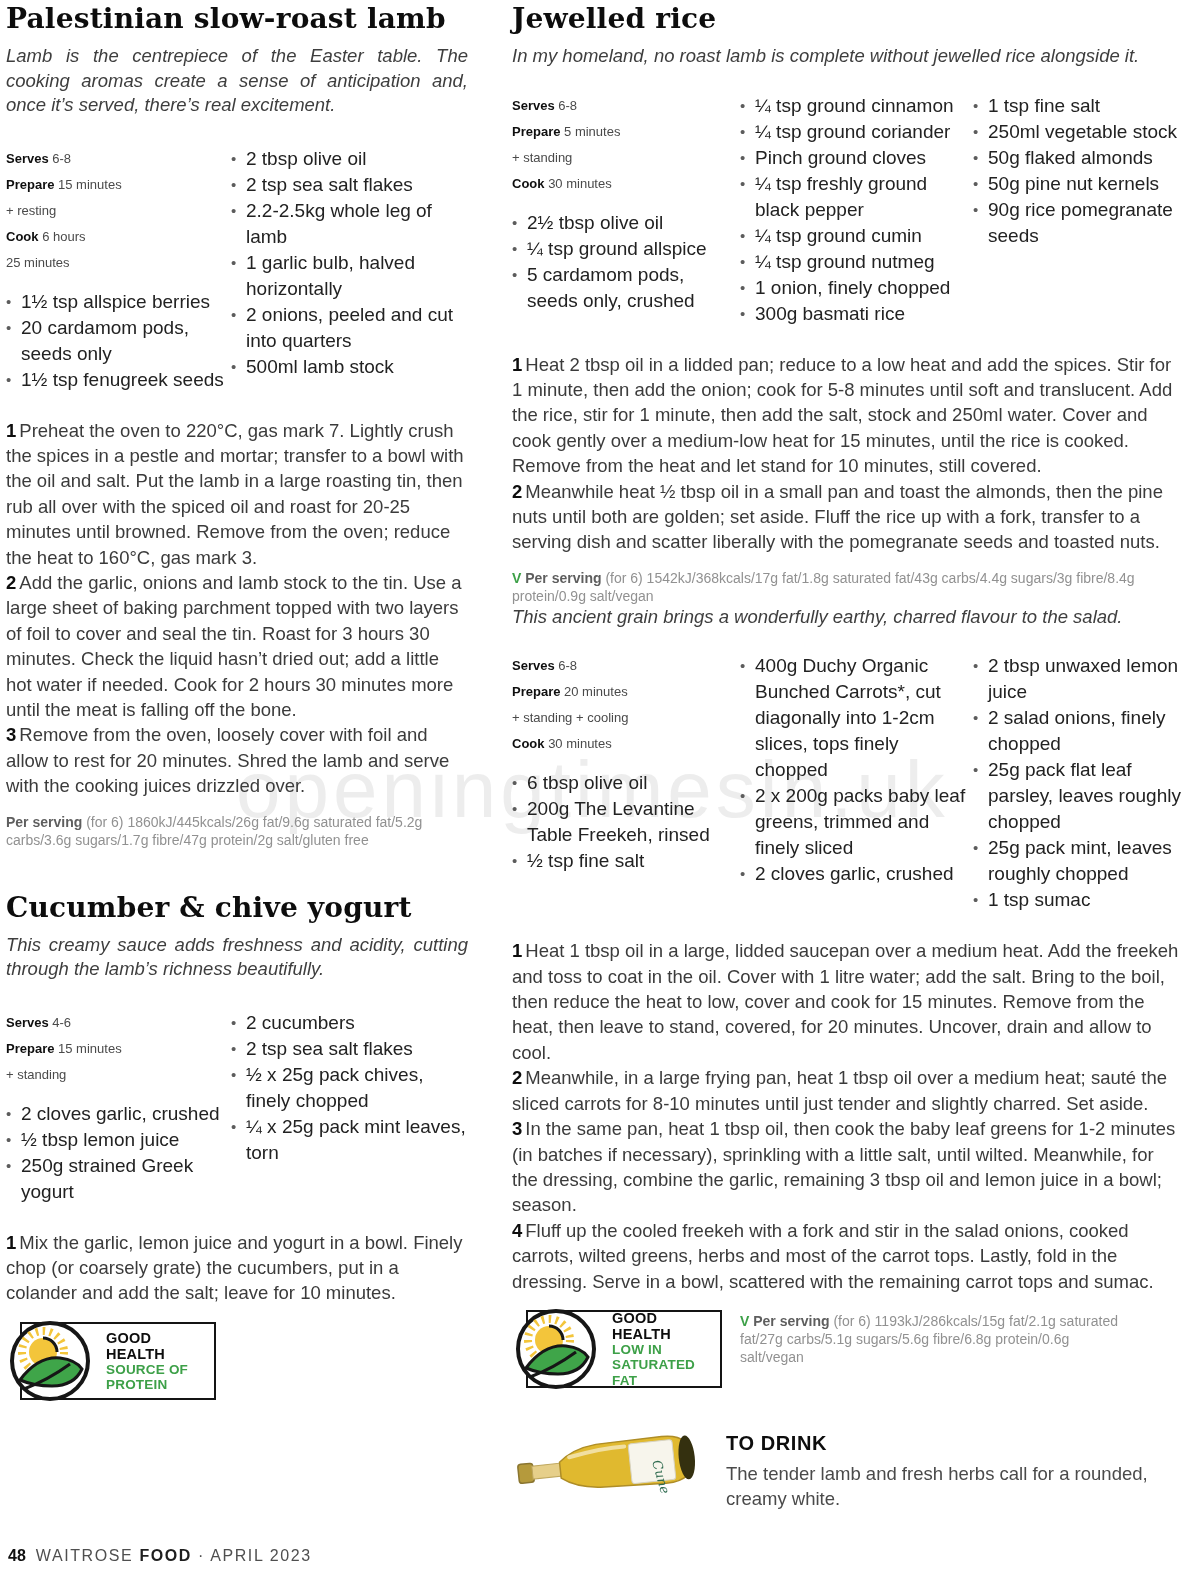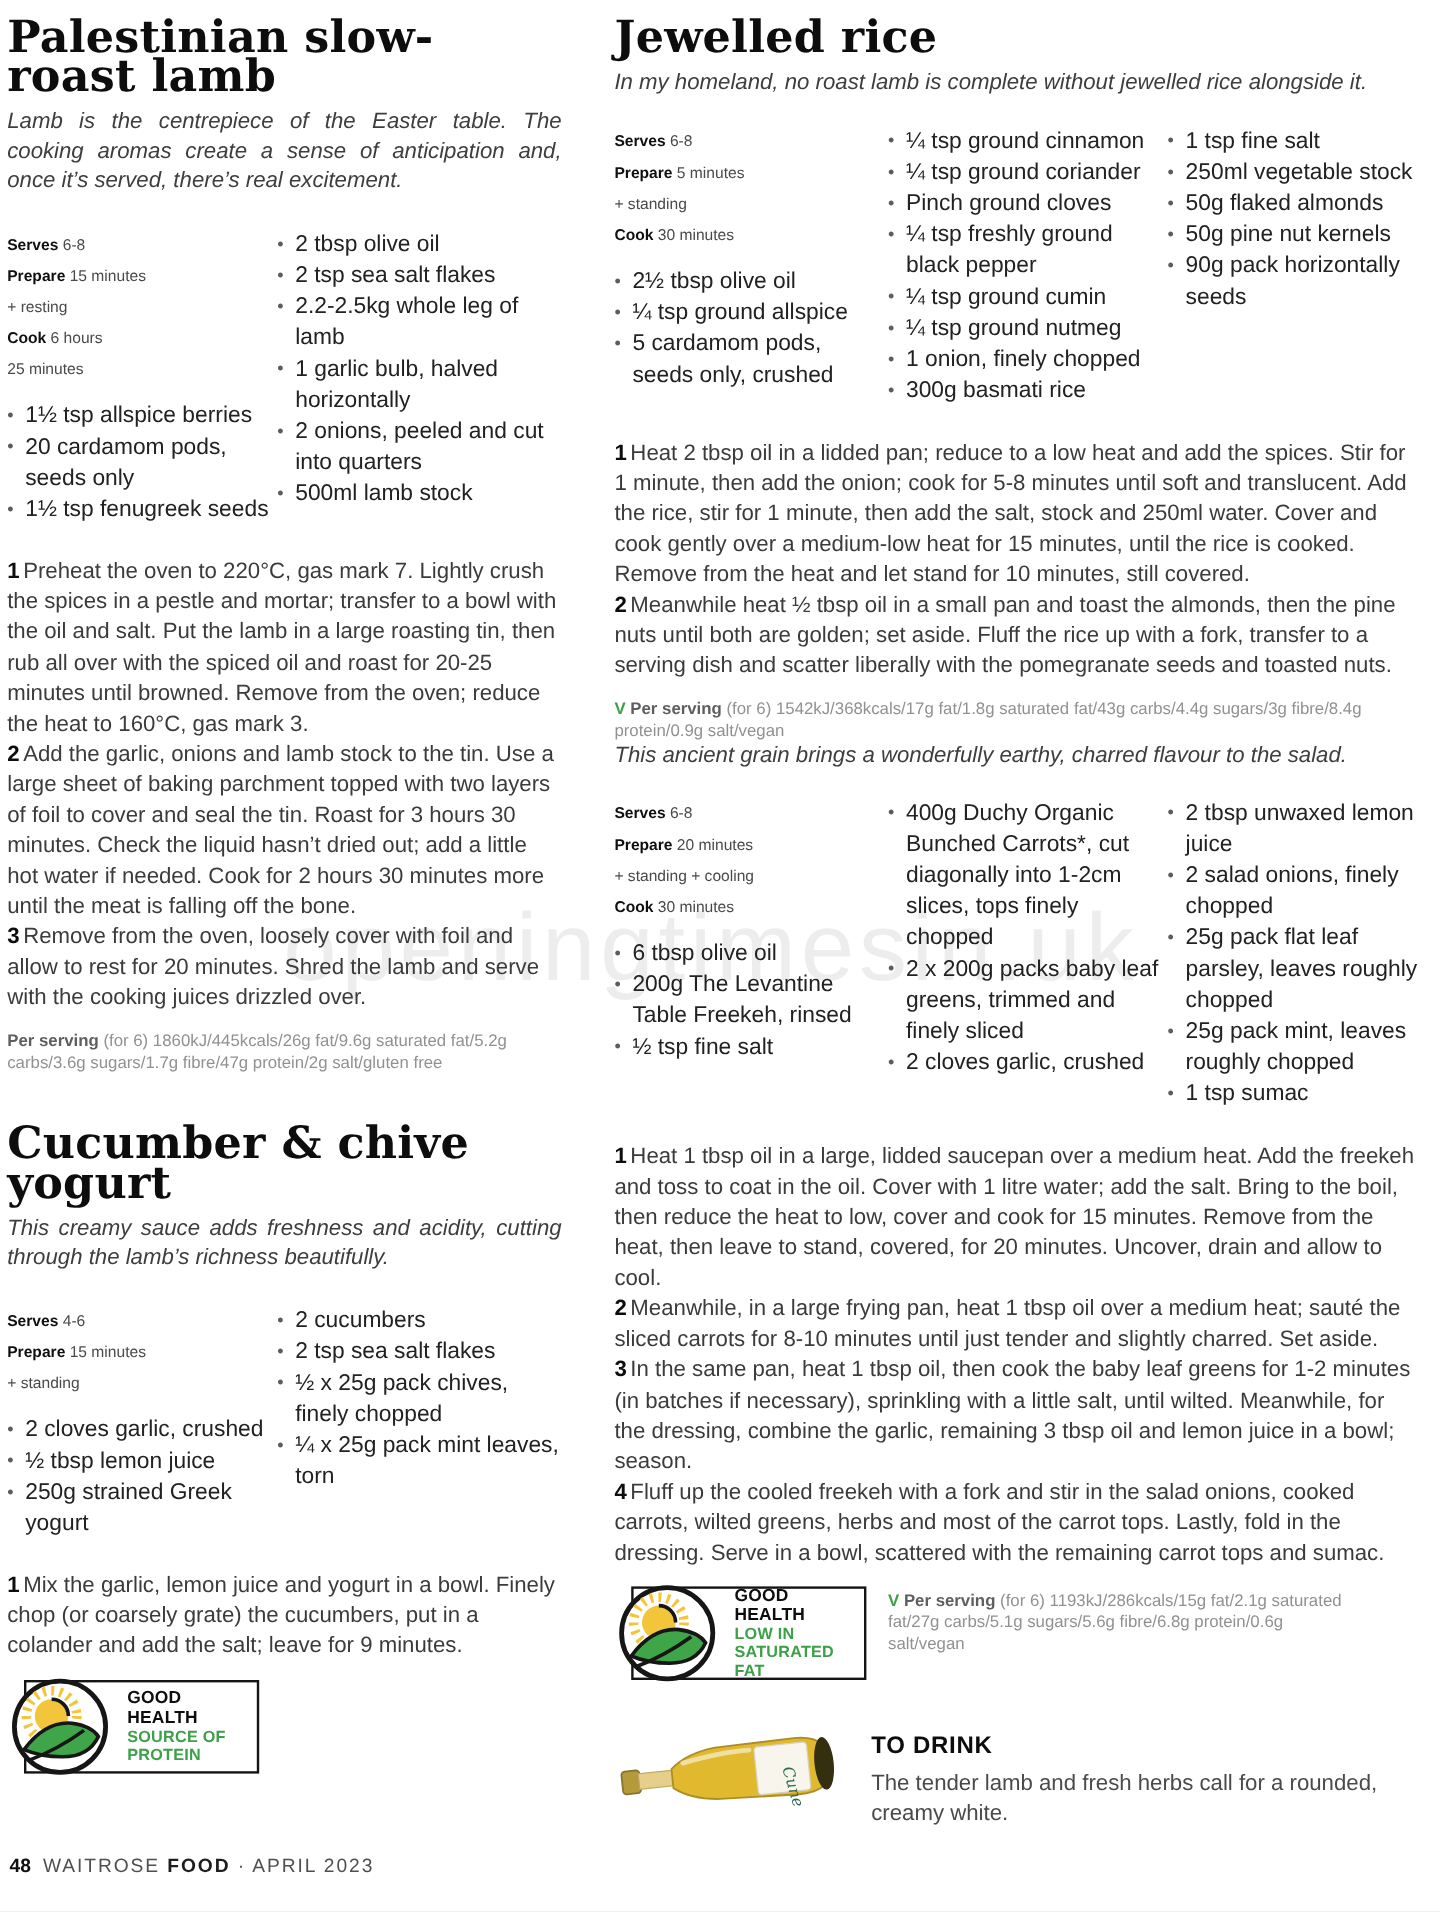--- a/index.html
+++ b/index.html
@@ -10,8 +10,8 @@
       color:rgba(50,50,50,.09);white-space:nowrap;z-index:0;font-weight:400}
   .colL{position:absolute;left:6px;top:2px;width:462px;z-index:1}
   .colR{position:absolute;left:512px;top:2px;width:670px;z-index:1}
-  .rt{font-family:"DejaVu Serif","Liberation Serif",serif;font-size:37px;line-height:33px;
-      font-weight:700;color:#0d0d0d;margin:12px 0 9px;letter-spacing:.2px}
+  .rt{font-family:"DejaVu Serif","Liberation Serif",serif;font-size:28px;line-height:33px;
+      font-weight:700;color:#0d0d0d;margin:0 0 9px;letter-spacing:.2px}
   .sec2{margin-top:42px}
   .intro{font-size:18.5px;line-height:24.5px;font-style:italic;color:#3e3e3e;margin:0;text-align:justify}
   .intro.one{text-align:left}

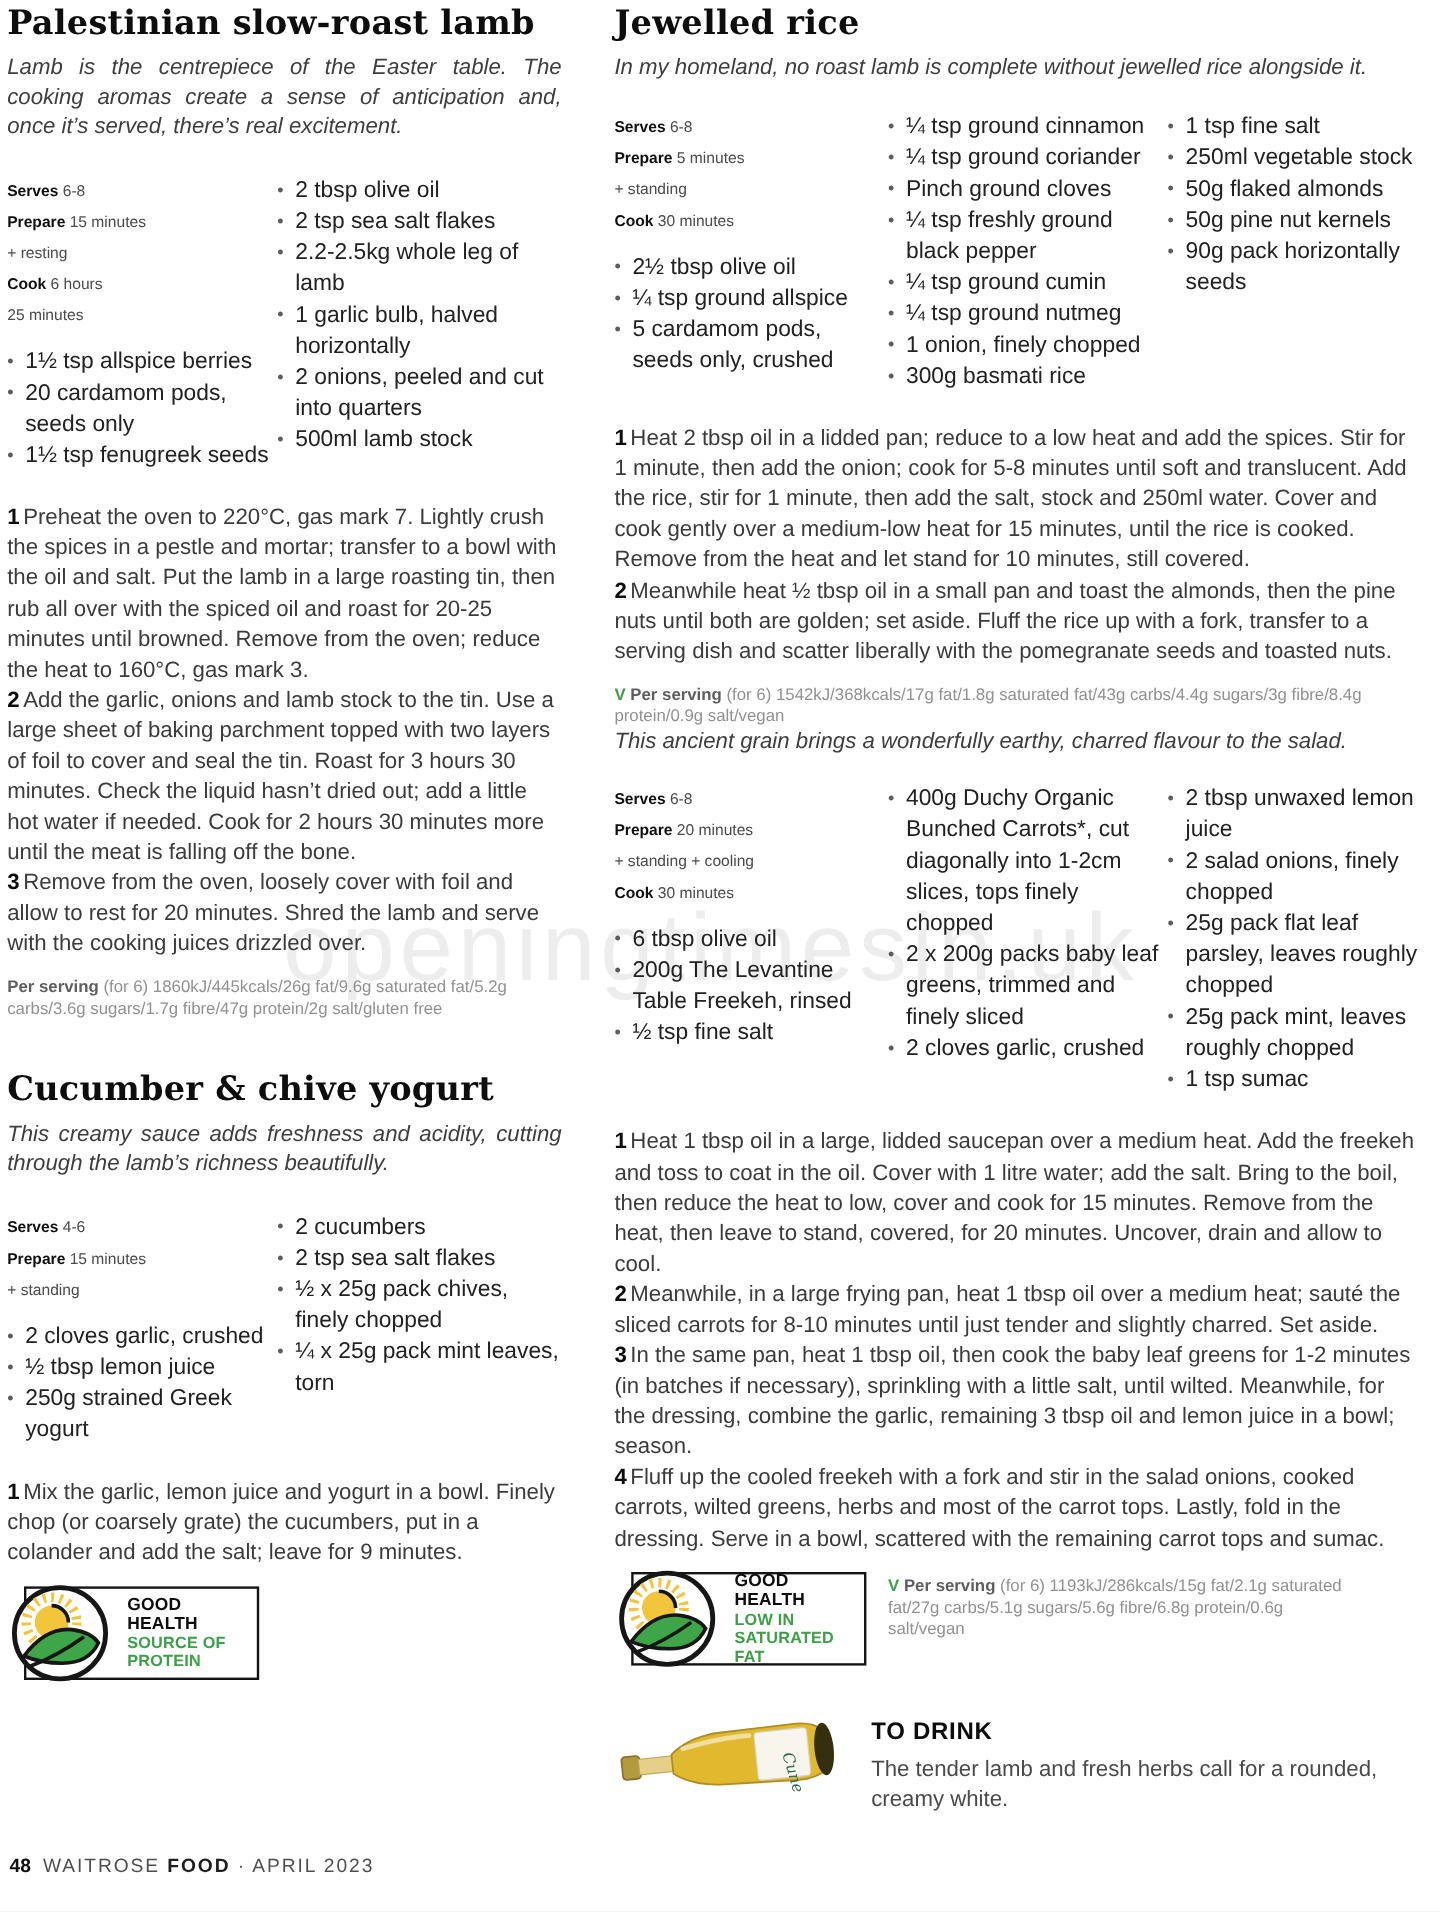--- a/index.html
+++ b/index.html
@@ -185,7 +185,7 @@
             <li>250ml vegetable stock</li>
             <li>50g flaked almonds</li>
             <li>50g pine nut kernels</li>
-            <li>90g pack horizontally seeds</li>
+            <li>90g rice pomegranate seeds</li>
           </ul>
         </div>
       </div>

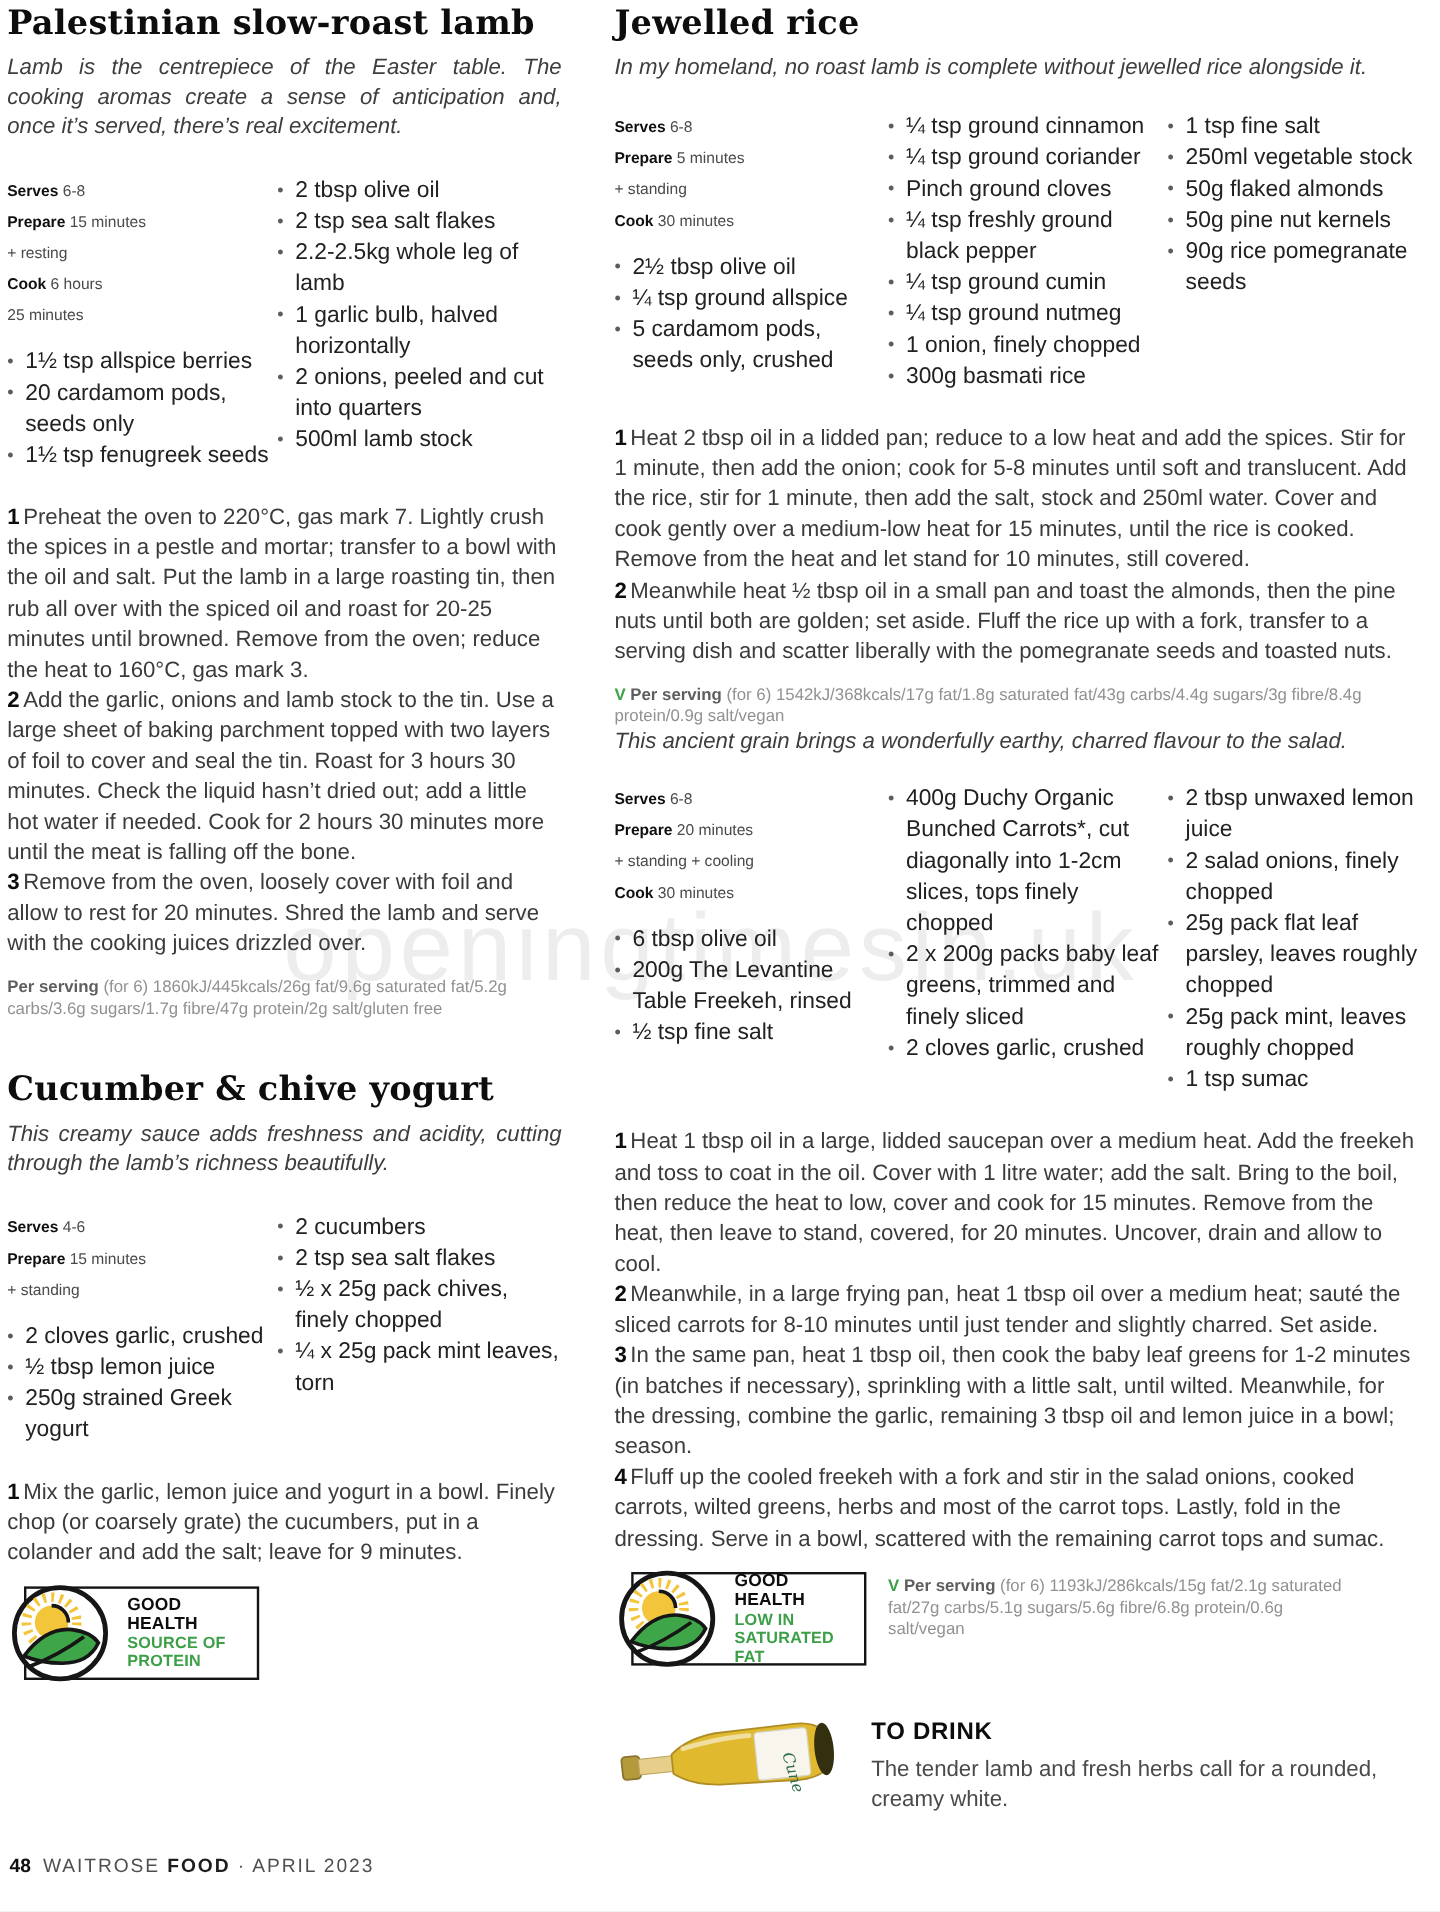--- a/index.html
+++ b/index.html
@@ -125,7 +125,7 @@
       </div>
 
       <div class="method">
-        <p><span class="n">1</span><span>Mix the garlic, lemon juice and yogurt in a bowl. Finely chop (or coarsely grate) the cucumbers, put in a colander and add the salt; leave for 9 minutes.</span></p>
+        <p><span class="n">1</span><span>Mix the garlic, lemon juice and yogurt in a bowl. Finely chop (or coarsely grate) the cucumbers, put in a colander and add the salt; leave for 10 minutes.</span></p>
       </div>
 
       <div class="badgerow">

